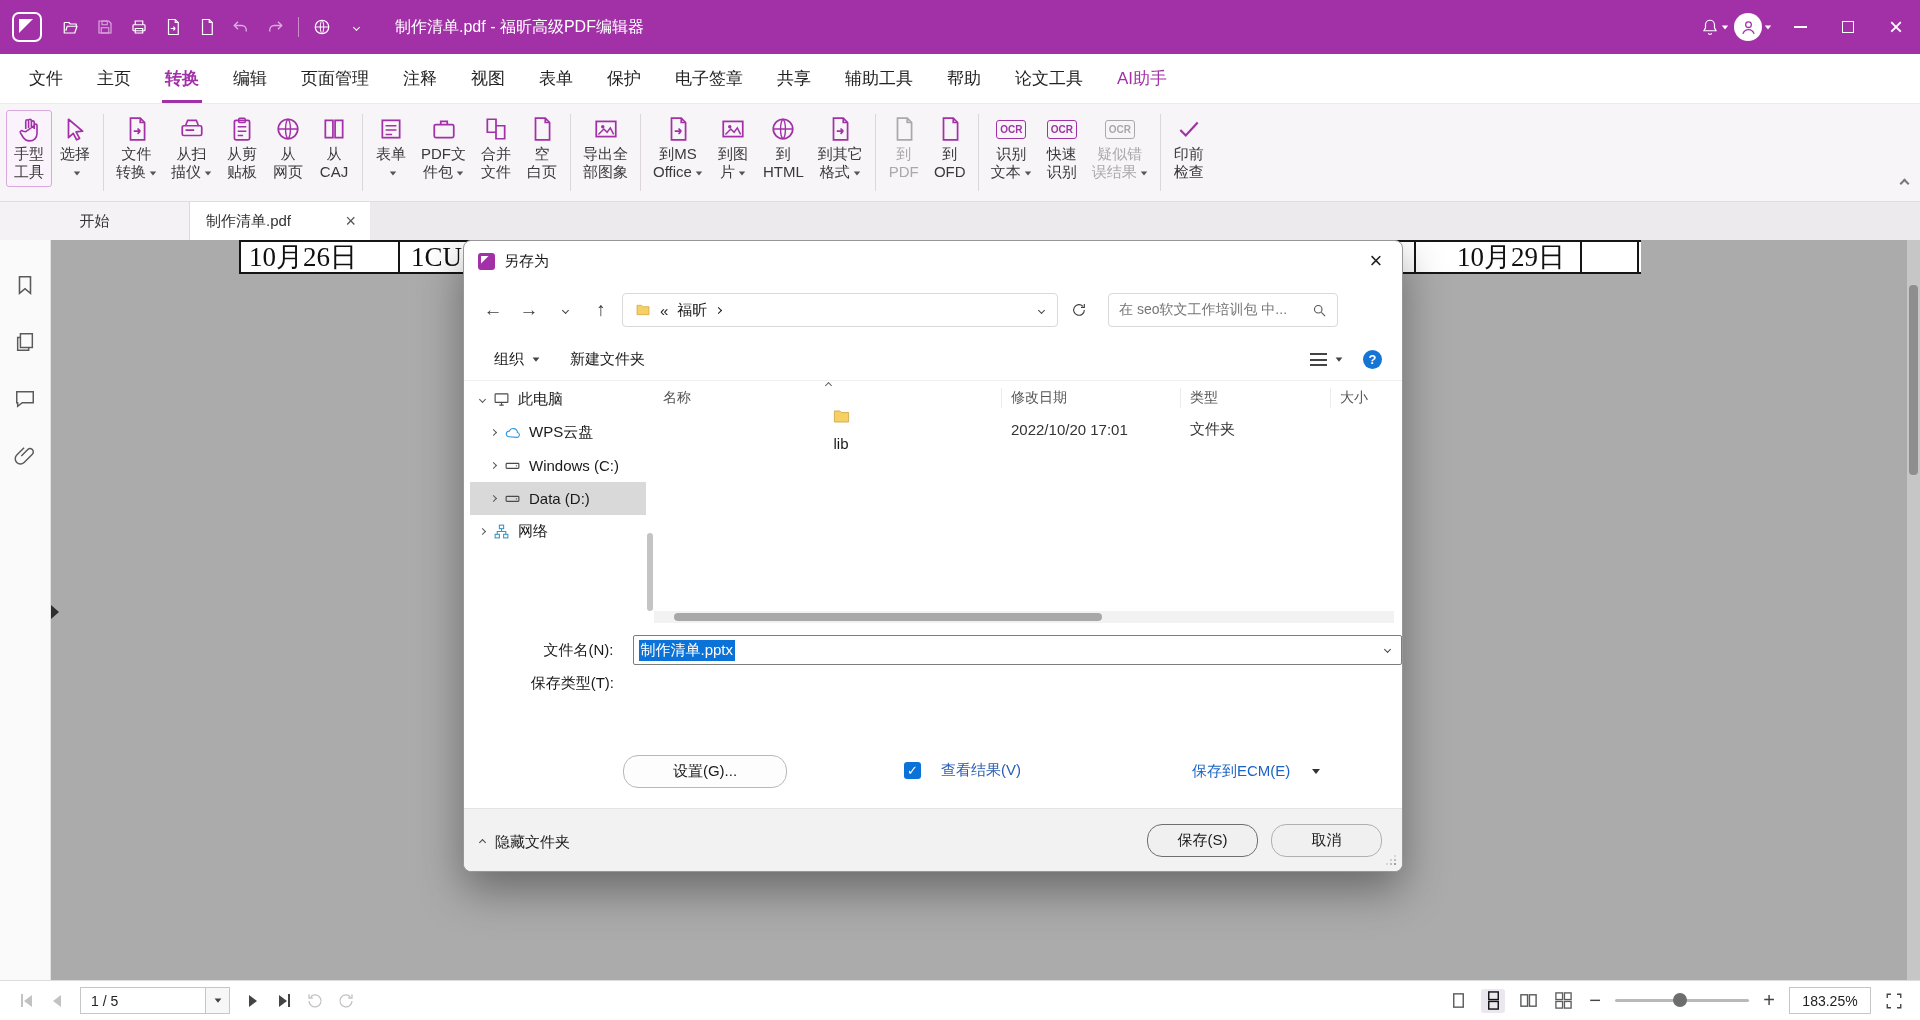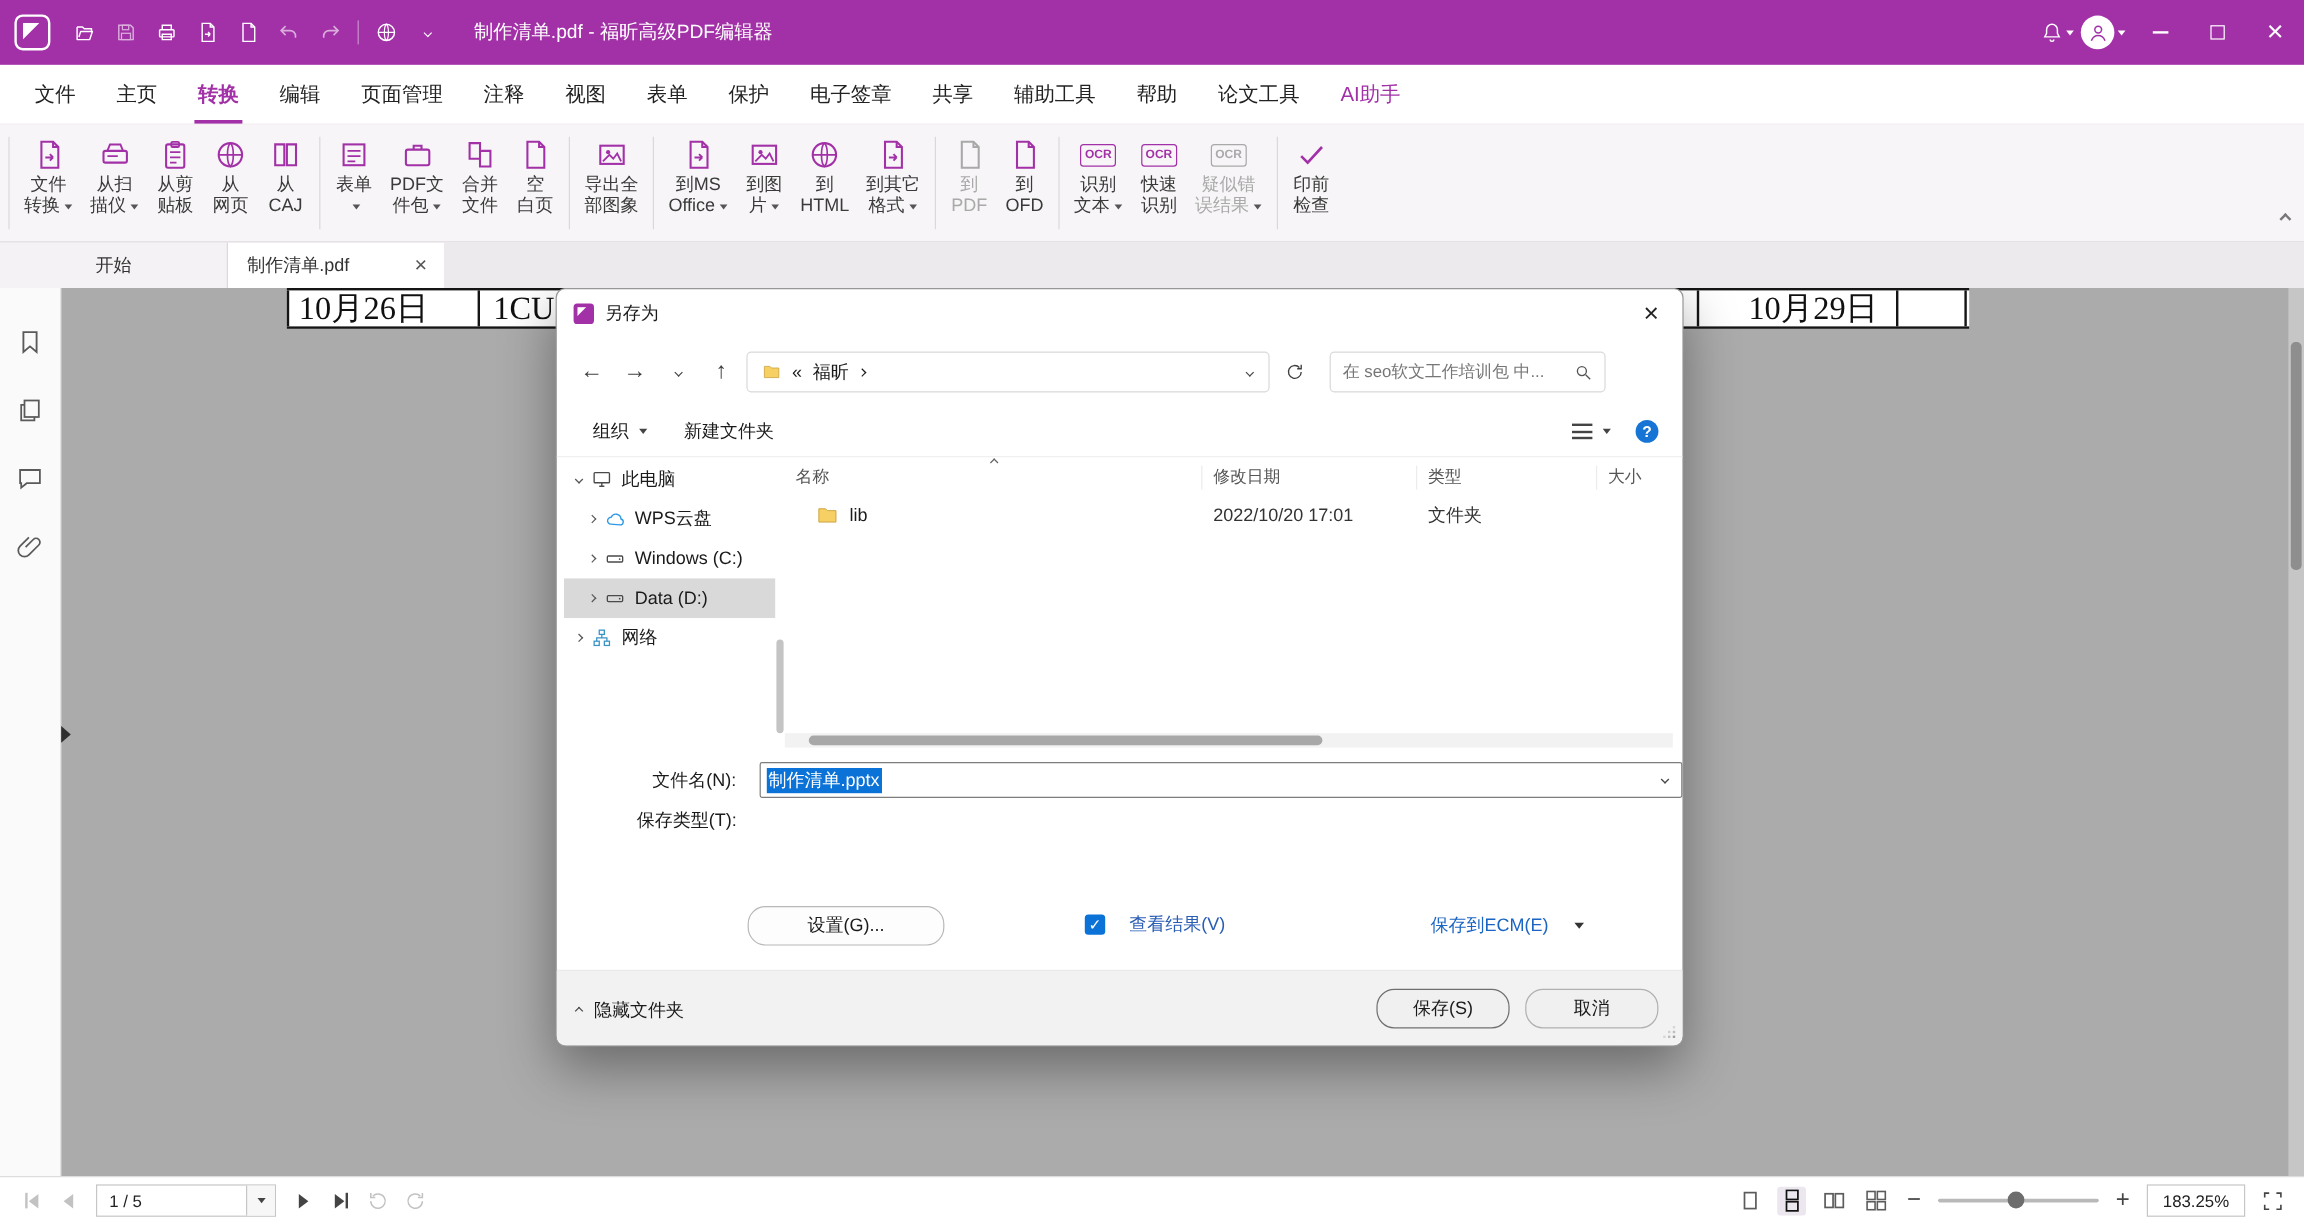--- a/index.html
+++ b/index.html
@@ -387,6 +387,20 @@
 </div>
 
 <div class="ribbon">
+  <div class="rgroup">
+    <div class="rbtn active">
+      <svg class="ic">
+          <use href="#i-hand"></use>
+        </svg>
+      <div class="rlbl"><span>手型</span><br><span>工具</span></div>
+    </div>
+    <div class="rbtn">
+      <svg class="ic">
+          <use href="#i-cursor"></use>
+        </svg>
+      <div class="rlbl"><span>选择</span><br><span></span><i class="caret"></i></div>
+    </div>
+  </div>
   <div class="rsep"></div>
   <div class="rgroup">
     <div class="rbtn">

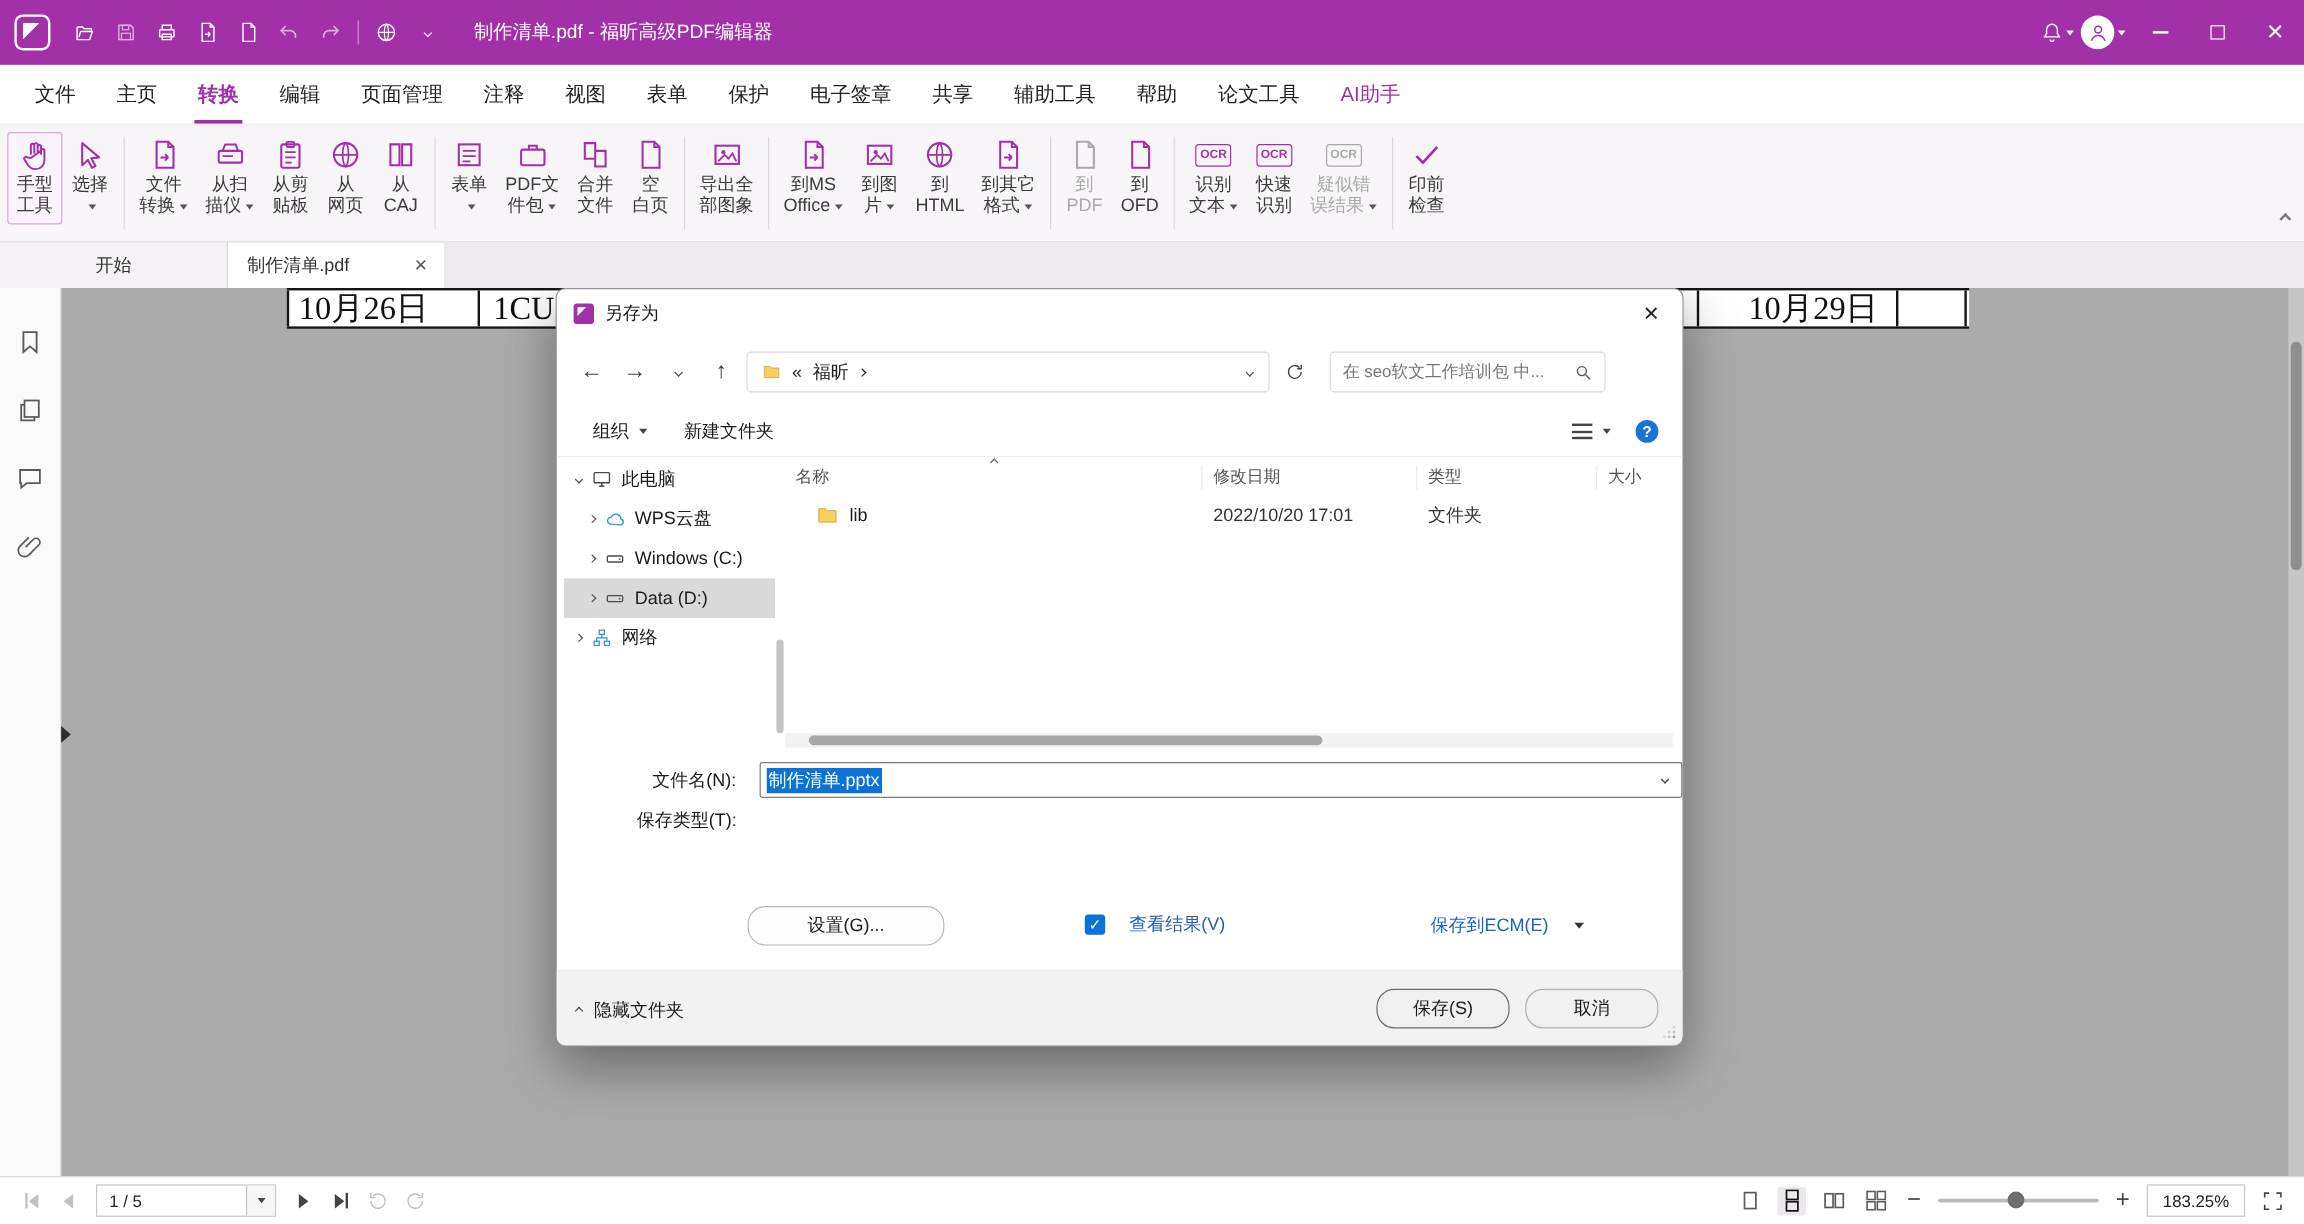--- a/index.html
+++ b/index.html
@@ -120,7 +120,7 @@
   .lh-size{flex:1;border-right:none;}
   .sort-ind{position:absolute;left:172px;top:0;color:#666;}
   .list-row{height:33px;display:flex;align-items:center;font-size:15px;}
-  .lr-name{width:348px;display:flex;align-items:center;gap:9px;padding-left:26px;}
+  .lr-name{width:348px;display:flex;align-items:center;gap:9px;padding-left:26px;flex-direction:column;}
   .lr-name svg{width:19px;height:19px;}
   .lr-date{width:179px;padding-left:9px;color:#333;}
   .lr-type{width:150px;padding-left:9px;color:#333;}

